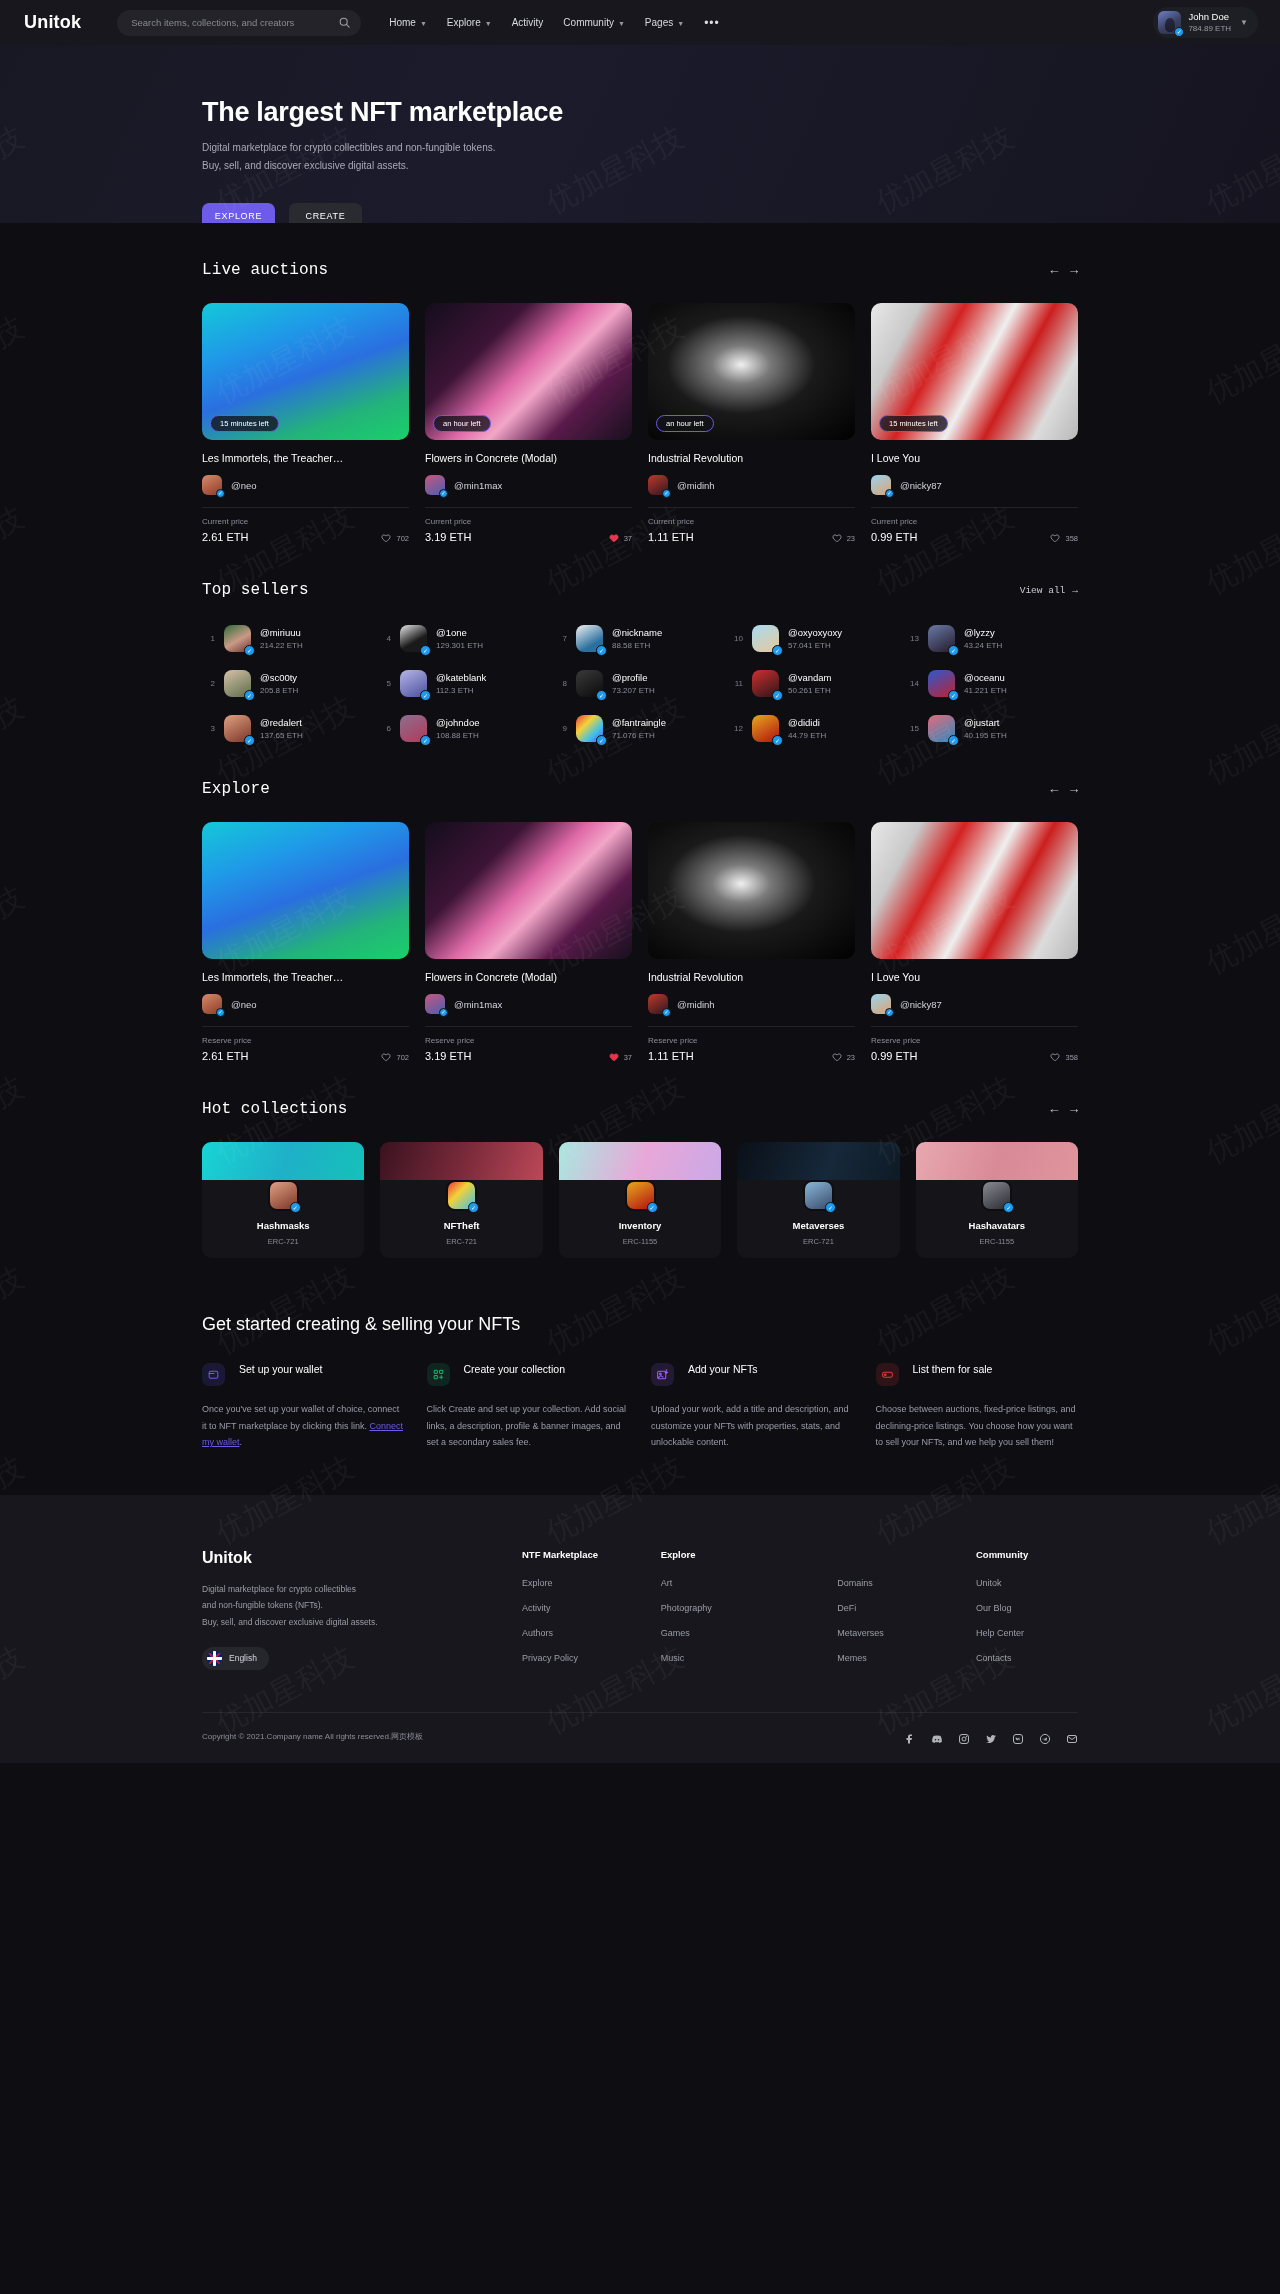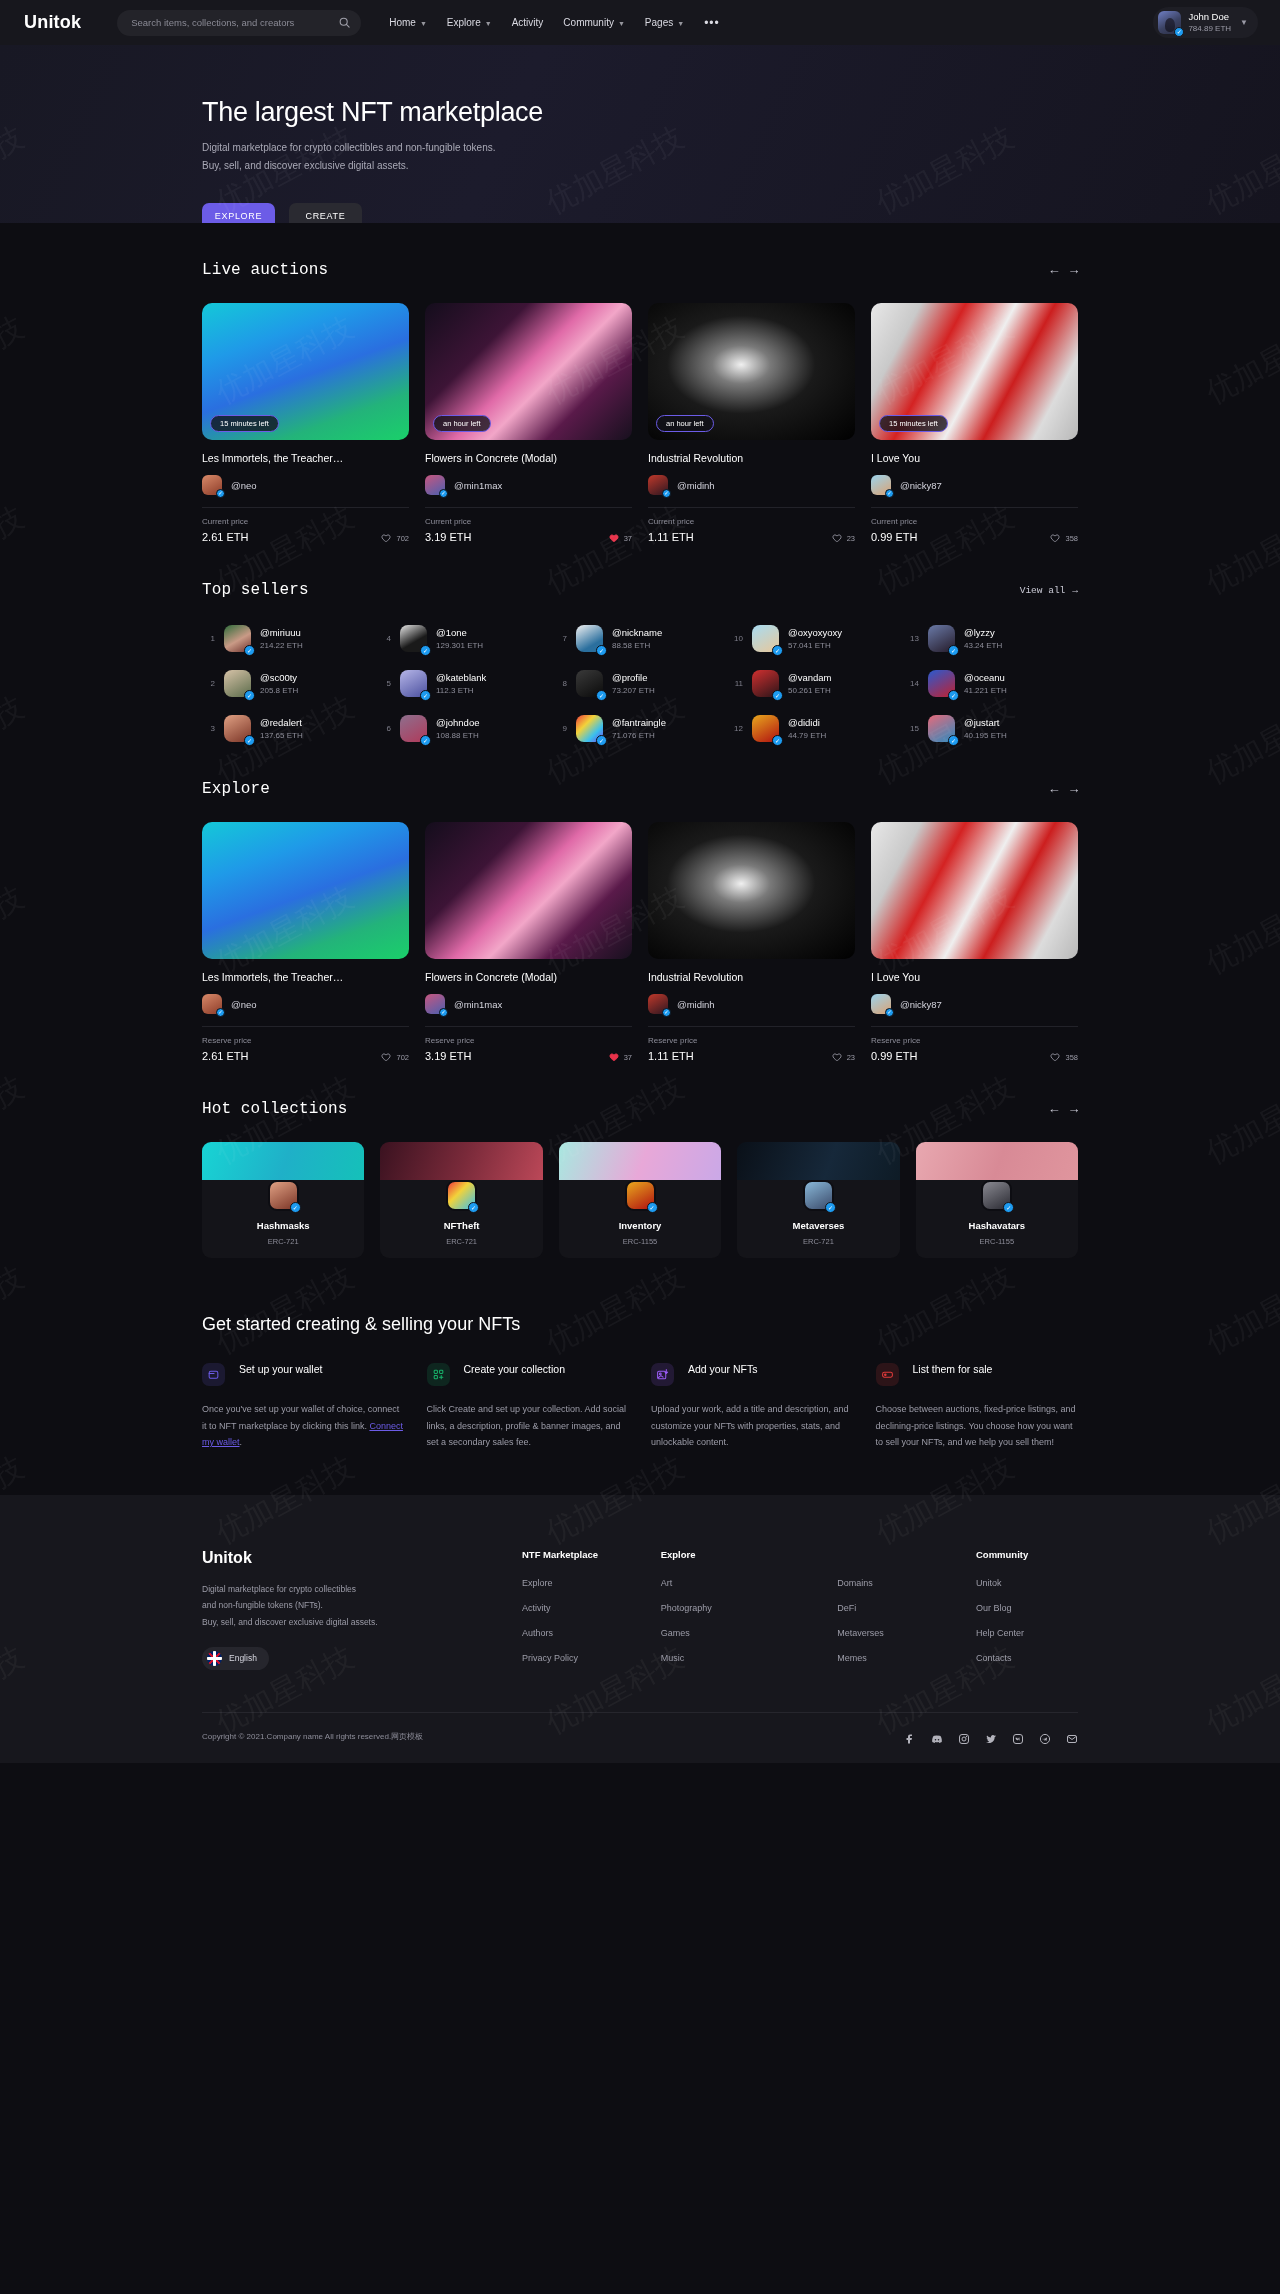--- a/index.html
+++ b/index.html
@@ -94,7 +94,7 @@
     position: relative;
     overflow: hidden;
   }
-  .hero h1 { font-size: 27px; font-weight: 400; letter-spacing: -.3px; color: #fff; }
+  .hero h1 { font-size: 27px; font-weight: 700; letter-spacing: -.3px; color: #fff; }
   .hero p { font-size: 10px; color: #a9a9b6; line-height: 1.75; margin-top: 11px; }
   .hero-btns { display: flex; gap: 14px; margin-top: 29px; }
   .btn {

